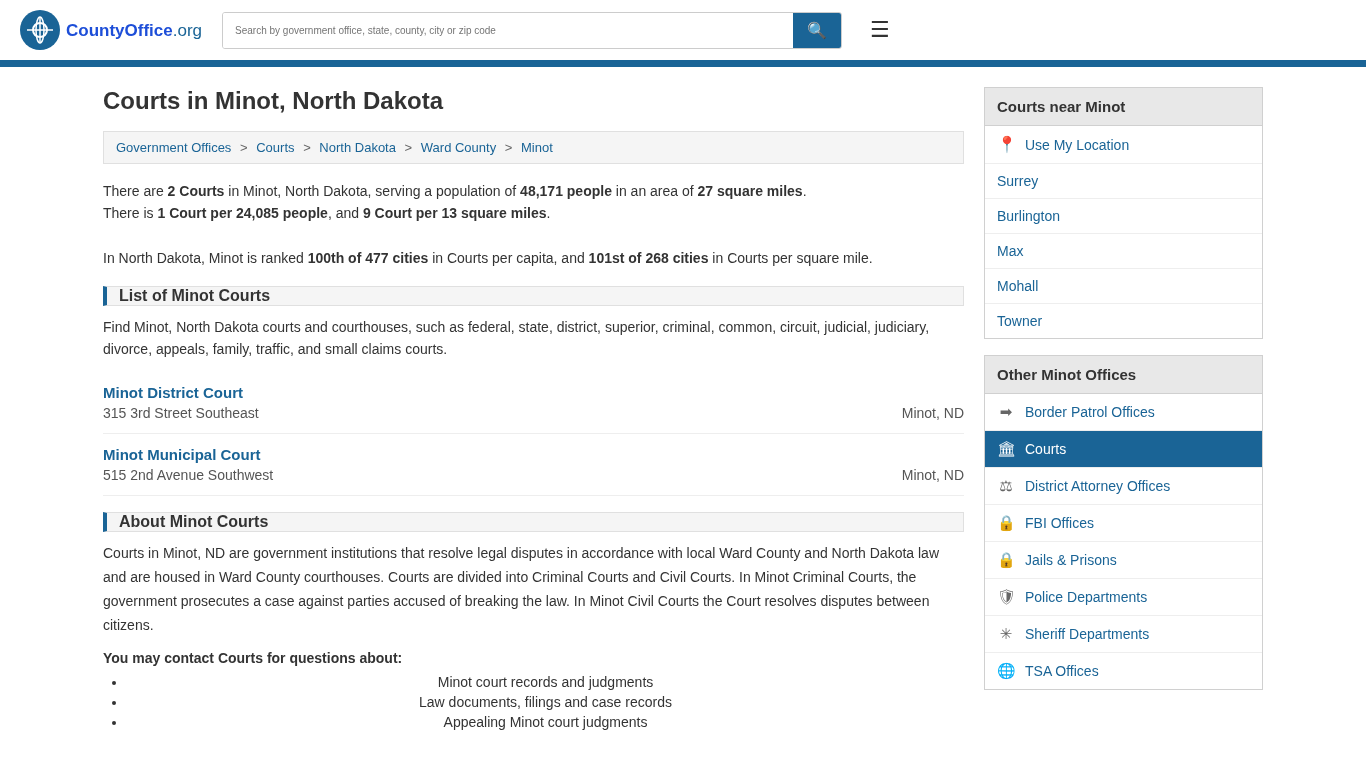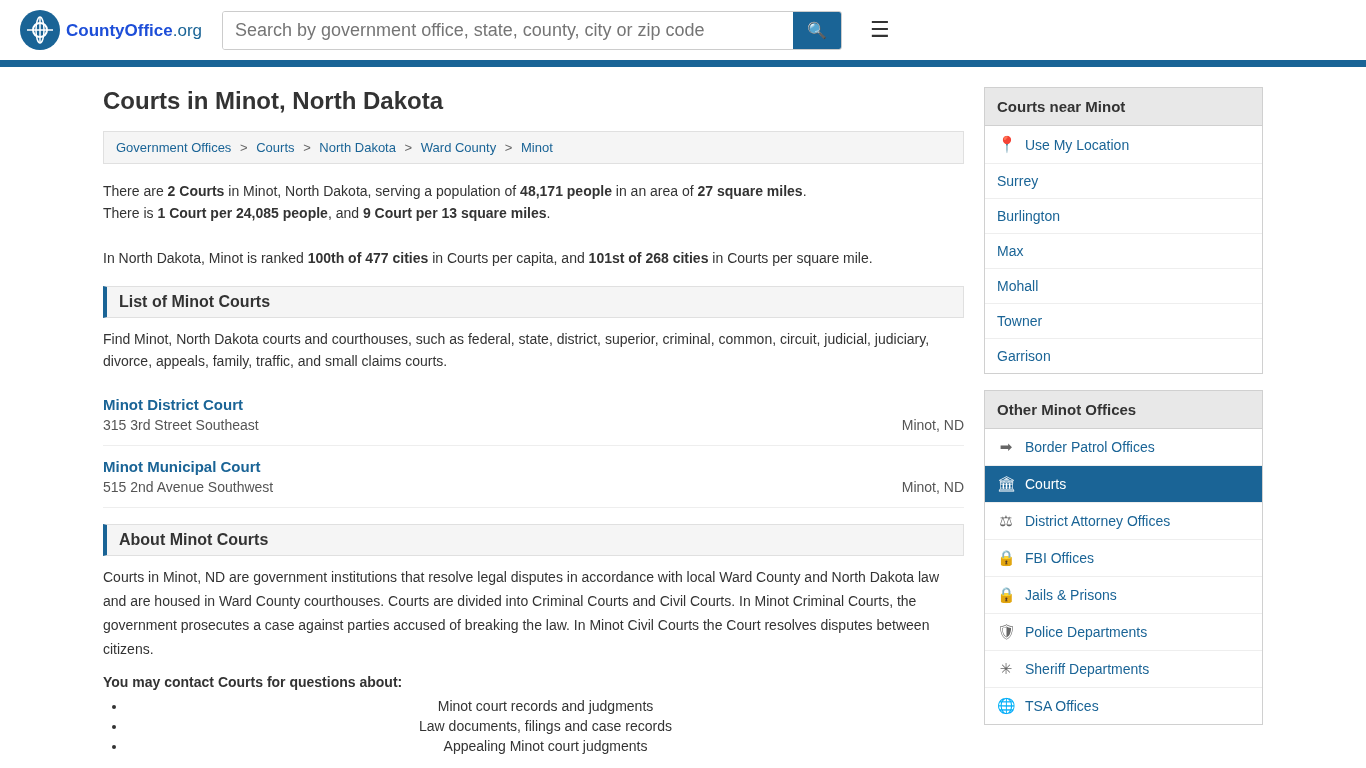--- a/index.html
+++ b/index.html
@@ -52,7 +52,7 @@
       padding: 8px 12px;
       border: none;
       outline: none;
-      font-size: 18px;
+      font-size: 10px;
       color: #999;
     }
     #search-button {

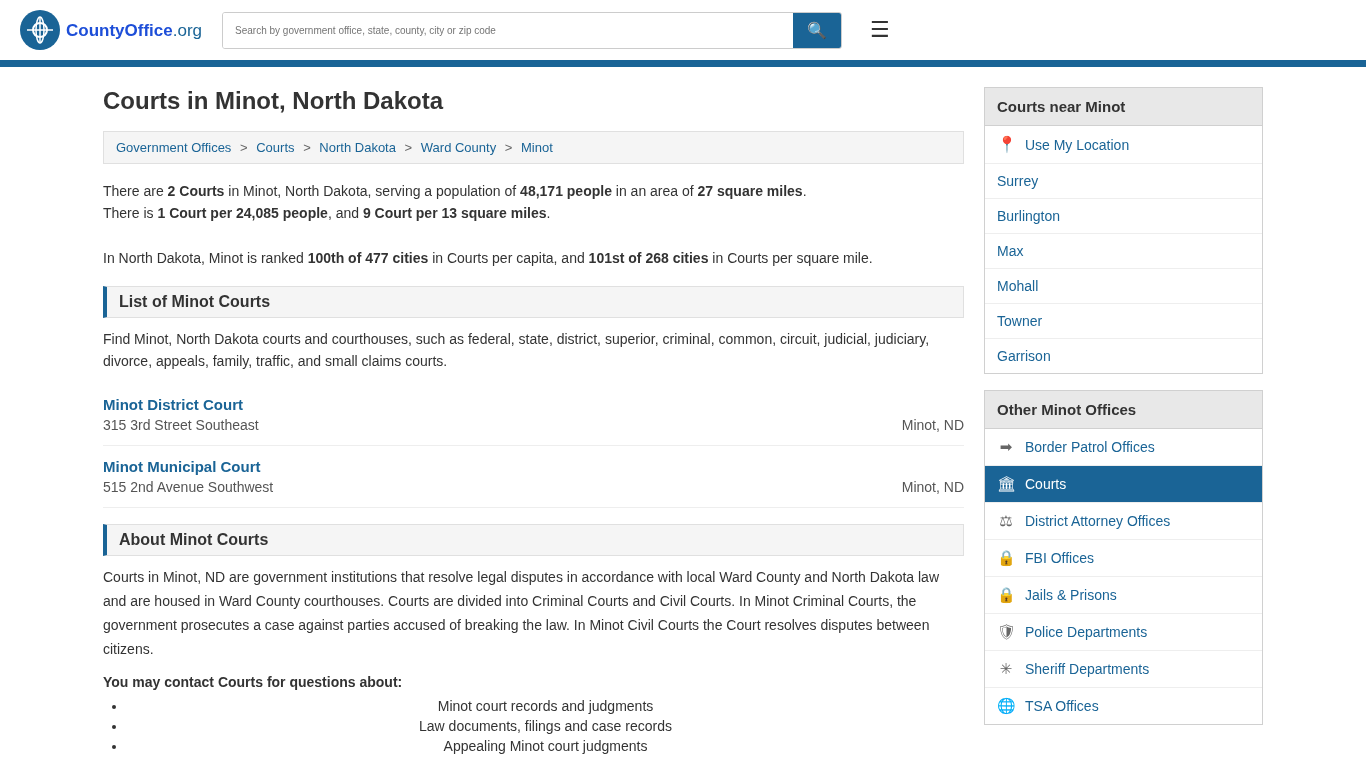--- a/index.html
+++ b/index.html
@@ -129,7 +129,7 @@
       background: #f5f5f5;
       border: 1px solid #e0e0e0;
       border-left: 4px solid #1a6496;
-      padding: 6px 12px;
+      padding: 0 12px;
       font-size: 16px;
       font-weight: bold;
       margin: 16px 0 10px 0;

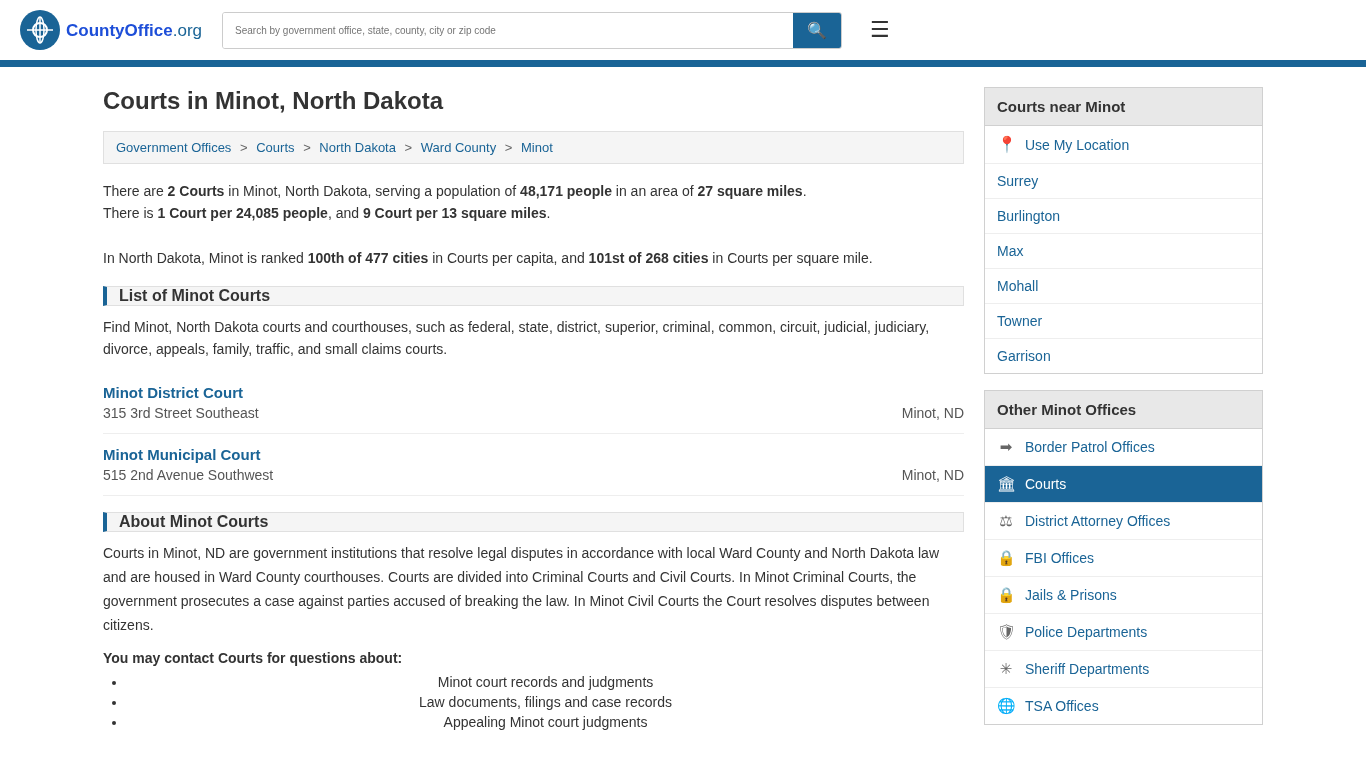--- a/index.html
+++ b/index.html
@@ -345,7 +345,6 @@
       <a class="sidebar-link" href="#">Max</a>
       <a class="sidebar-link" href="#">Mohall</a>
       <a class="sidebar-link" href="#">Towner</a>
-      <a class="sidebar-link" href="#">Garrison</a>
     </div>
 
     <div class="sidebar-section-header">Other Minot Offices</div>

